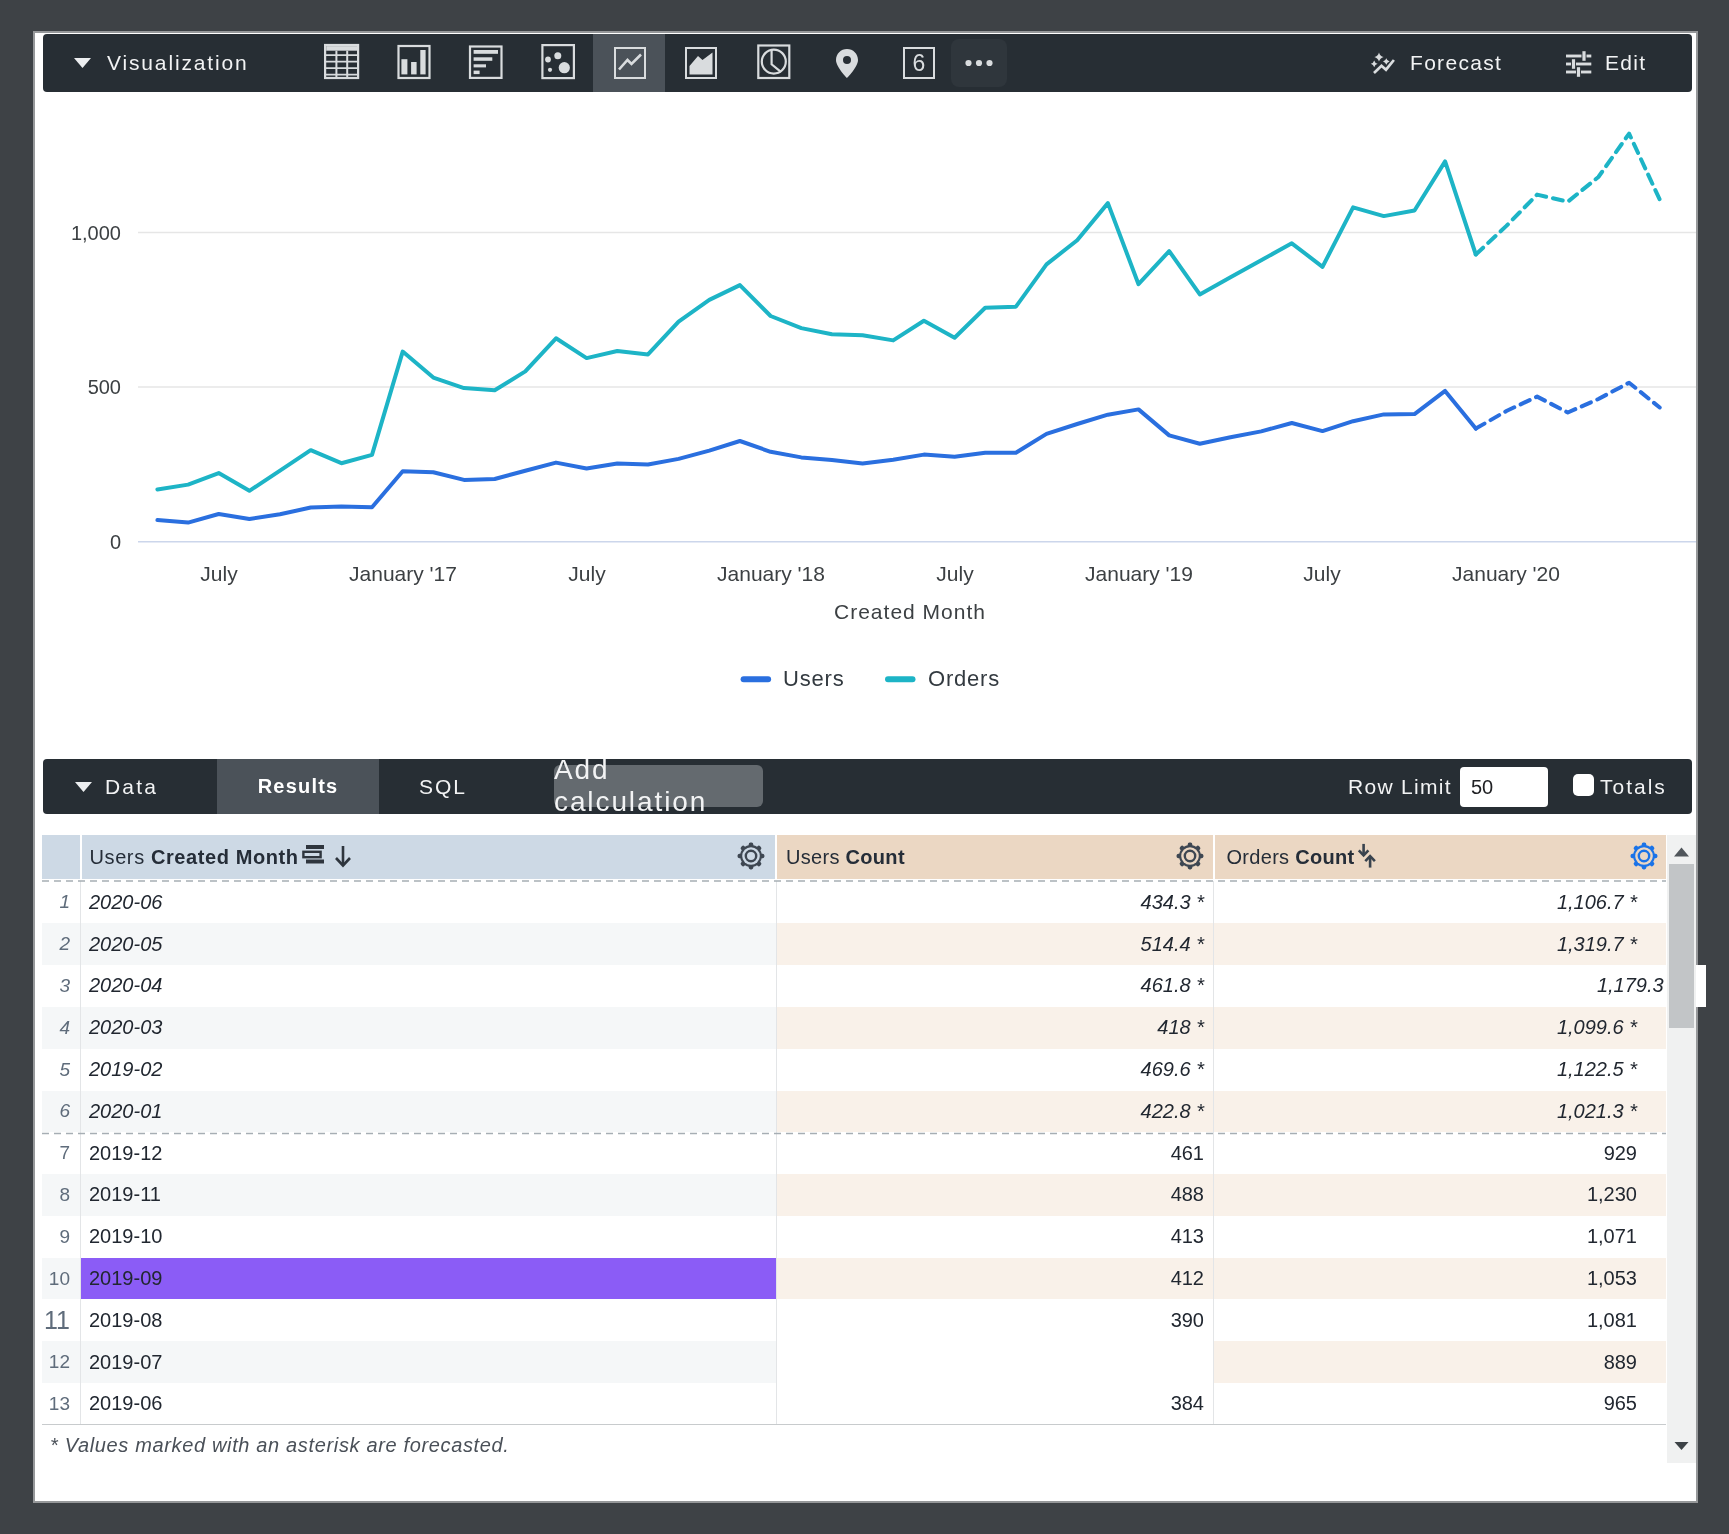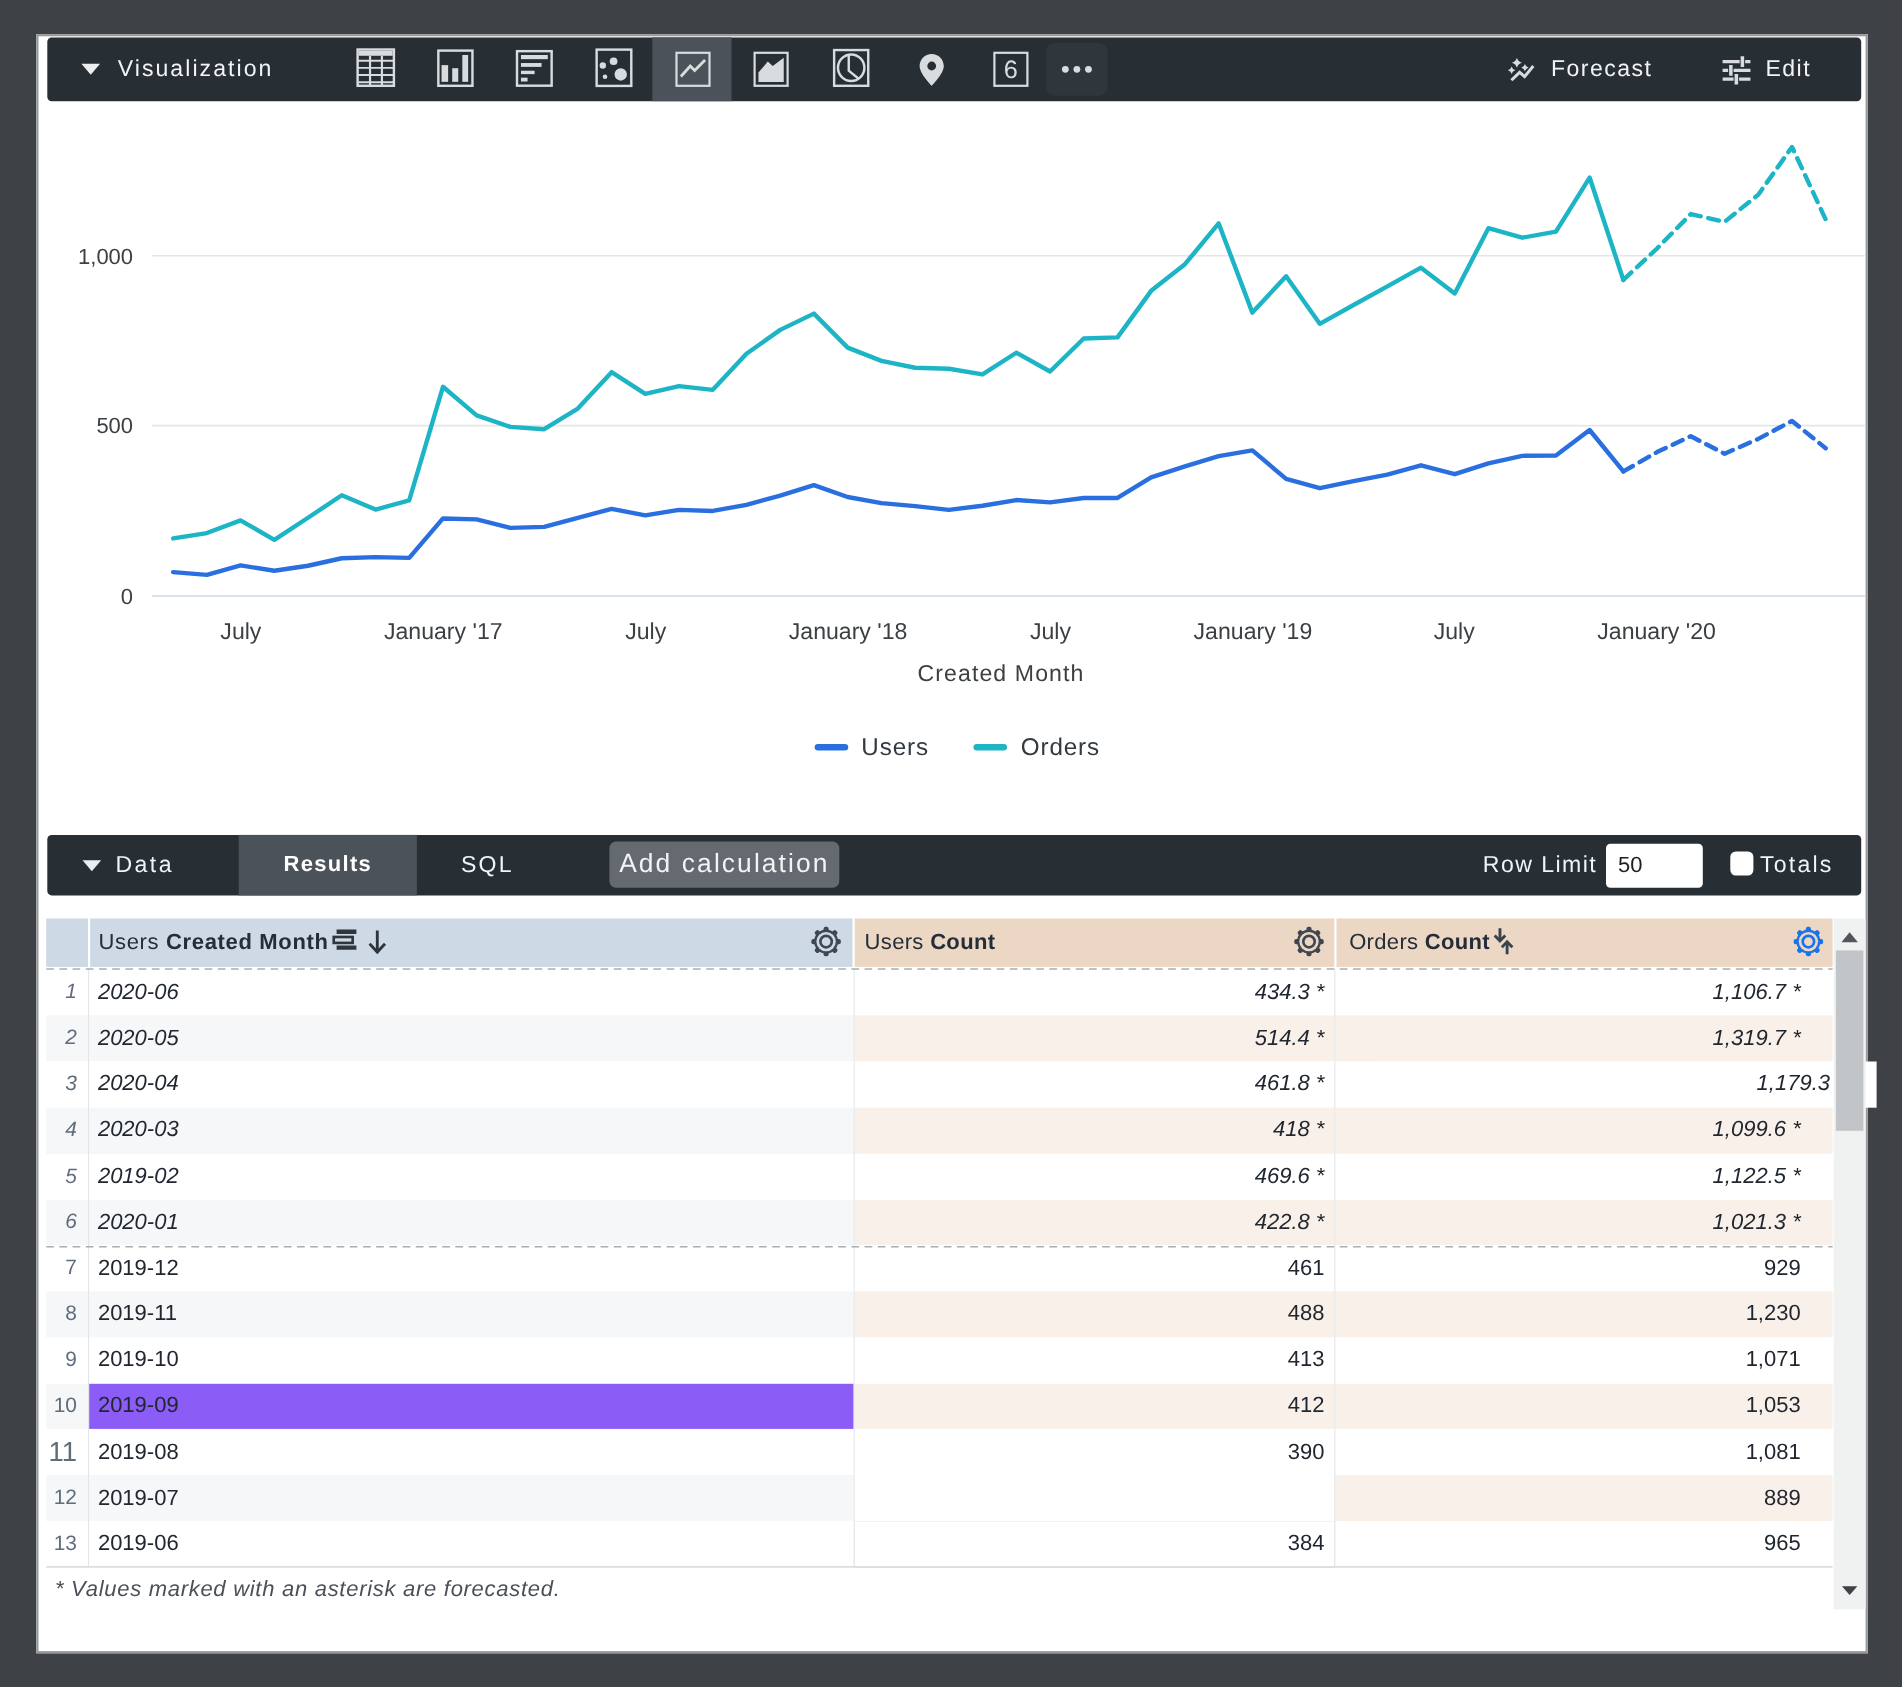--- a/index.html
+++ b/index.html
@@ -135,7 +135,7 @@
 <div class="abs wlab" style="left:105px;top:774.5px;letter-spacing:2.2px;">Data</div>
 <div class="abs" style="left:217px;top:759px;width:162px;height:55px;background:#4b5259;display:flex;align-items:center;justify-content:center;color:#fff;font-size:20px;font-weight:bold;letter-spacing:1.2px;">Results</div>
 <div class="abs wlab" style="left:419px;top:774.5px;letter-spacing:2px;">SQL</div>
-<div class="abs" style="left:554px;top:765px;width:209px;height:42px;background:#646a6f;border-radius:6px;display:flex;align-items:center;justify-content:center;color:#f2f3f4;font-size:24px;letter-spacing:1.9px;">Add calculation</div>
+<div class="abs" style="left:554px;top:765px;width:209px;height:42px;background:#646a6f;border-radius:6px;display:flex;align-items:center;justify-content:center;color:#f2f3f4;font-size:28px;letter-spacing:1.9px;">Add calculation</div>
 <div class="abs wlab" style="left:1348px;top:774.5px;">Row Limit</div>
 <div class="abs" style="left:1460px;top:767px;width:88px;height:40px;background:#fff;border-radius:4px;display:flex;align-items:center;padding-left:11px;font-size:20px;color:#202124;">50</div>
 <div class="abs" style="left:1573px;top:774px;width:21px;height:22px;background:#fff;border-radius:5px;"></div>

